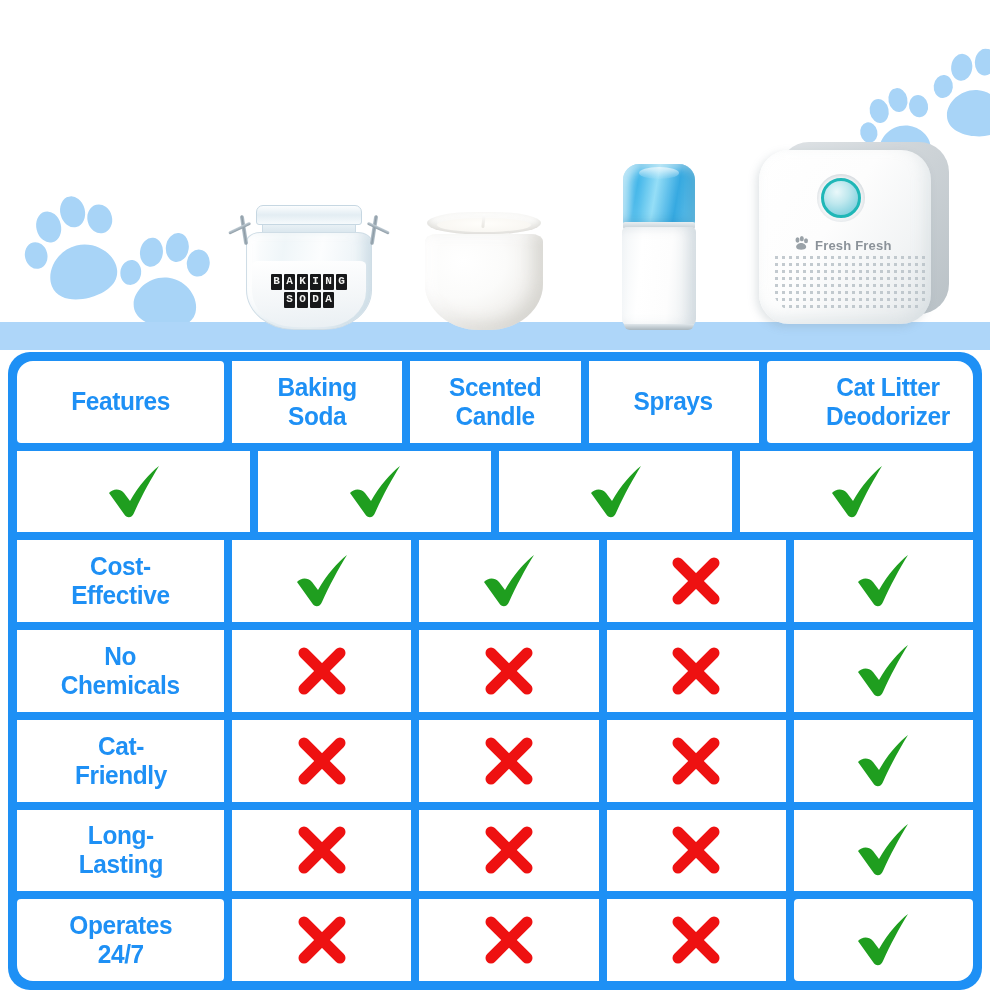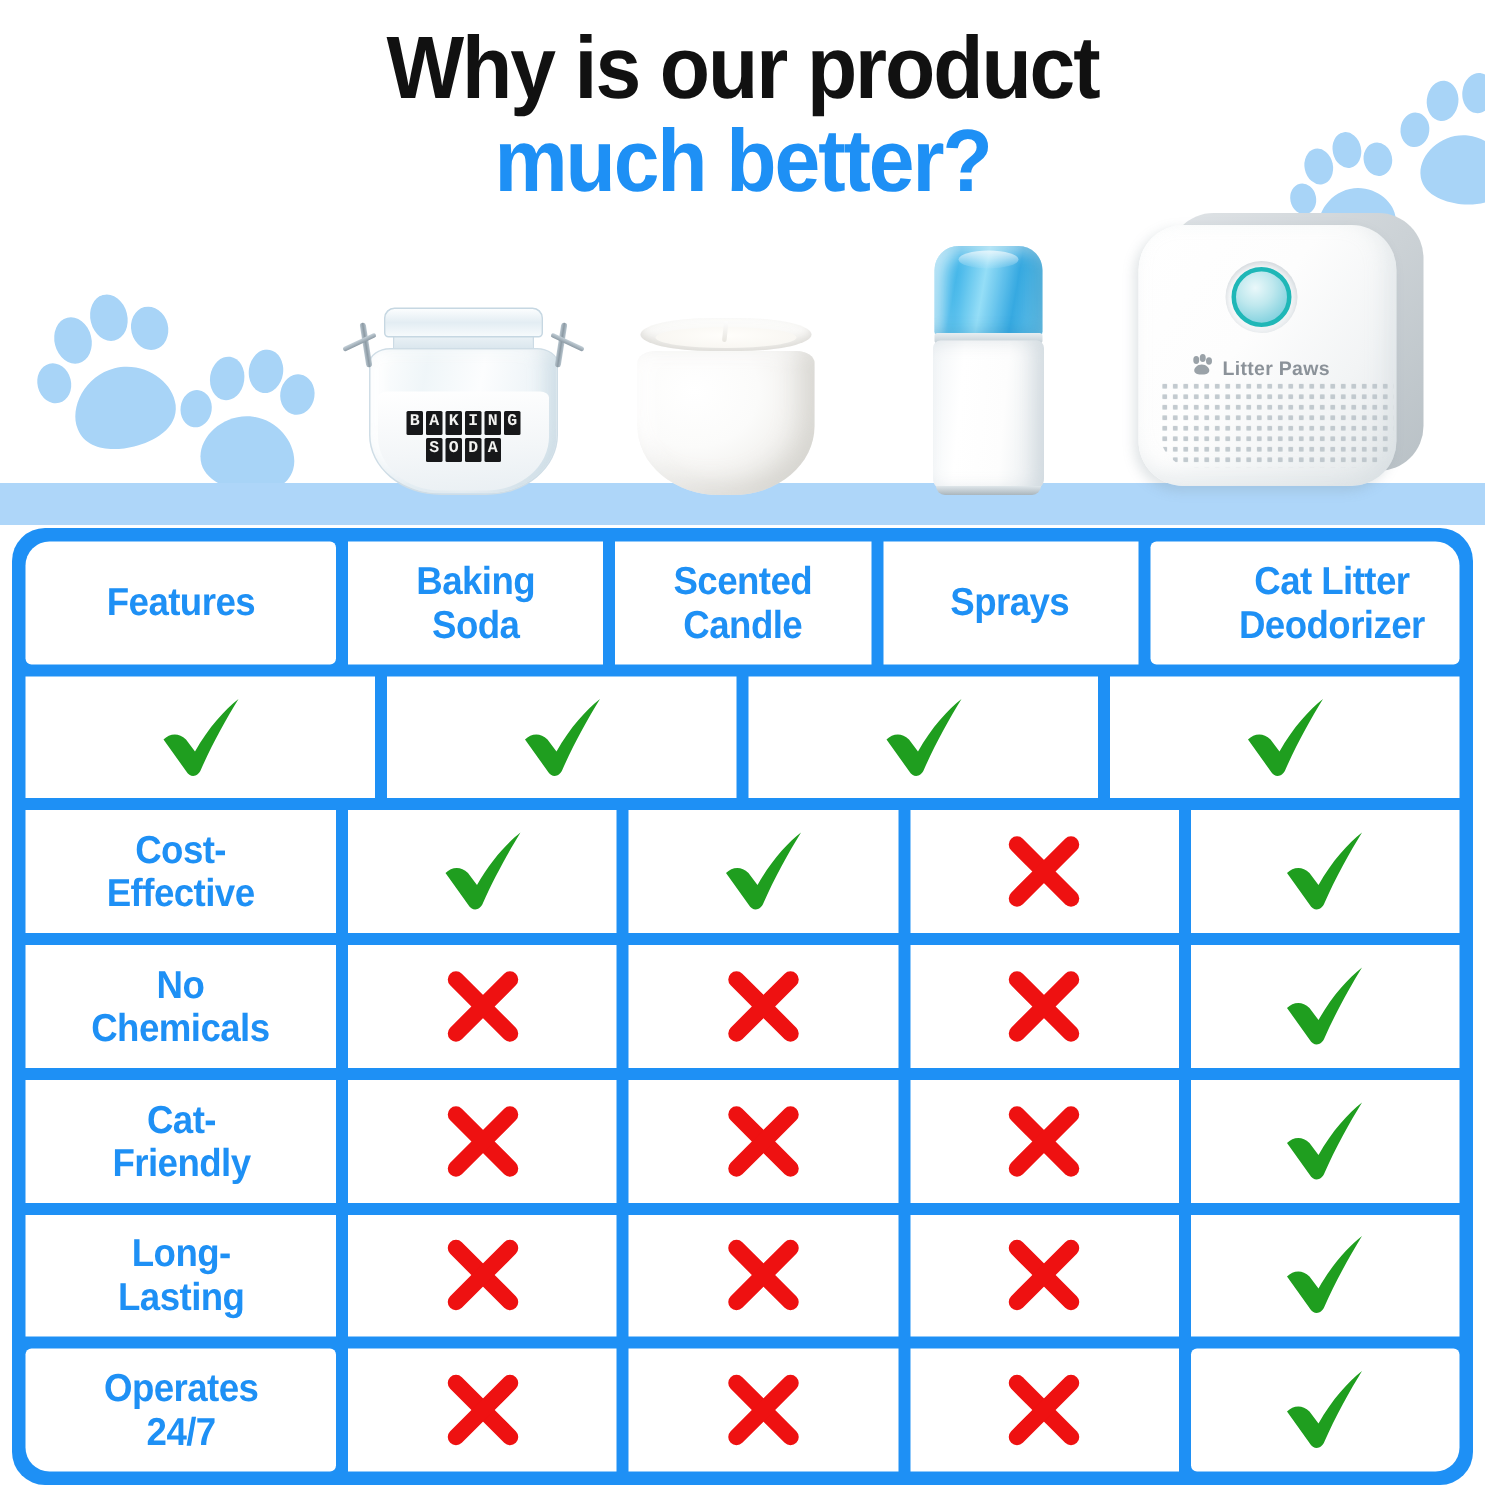--- a/index.html
+++ b/index.html
@@ -281,10 +281,6 @@
 
 <div id="poster">
 
-  <div id="title-block">
-    <div class="title-line" id="title-line-1">Why is our product</div>
-    <div class="title-line" id="title-line-2">much better?</div>
-  </div>
 
   <div class="paw" style="left:22px; top:196px; width:112px; height:112px; transform:rotate(-14deg);">
     <svg viewBox="0 0 100 100" width="112" height="112">

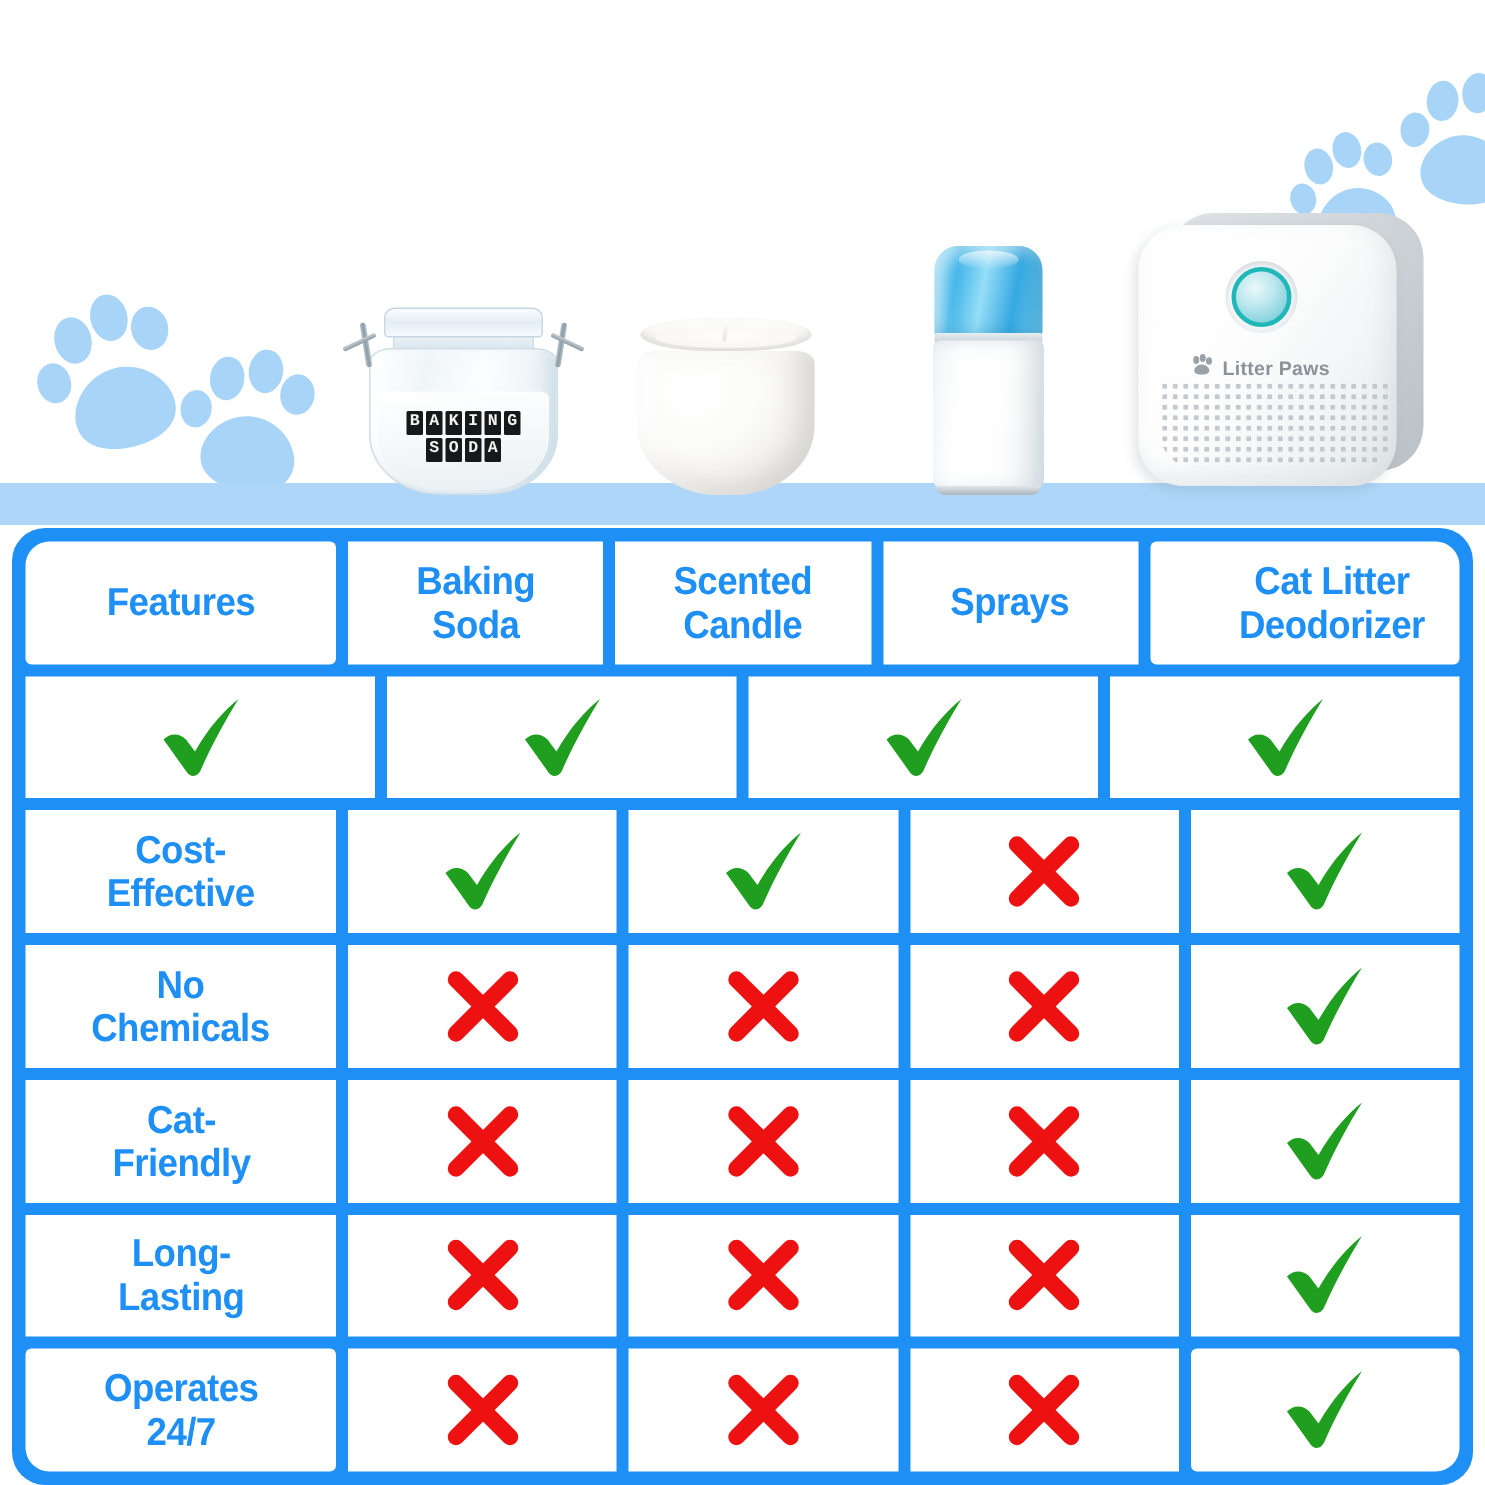--- a/index.html
+++ b/index.html
@@ -384,7 +384,7 @@
               <path d="M48 42 C66 42 80 56 78 68 C76 80 60 82 48 82 C36 82 20 80 18 68 C16 56 30 42 48 42 Z" fill="#9aa2a8"></path>
             </svg>
           </span>
-          <span class="dev-logo-text">Litter Paws</span>
+          <span class="dev-logo-text">Fresh Fresh</span>
         </div>
         <div class="dev-grille"></div>
       </div>

